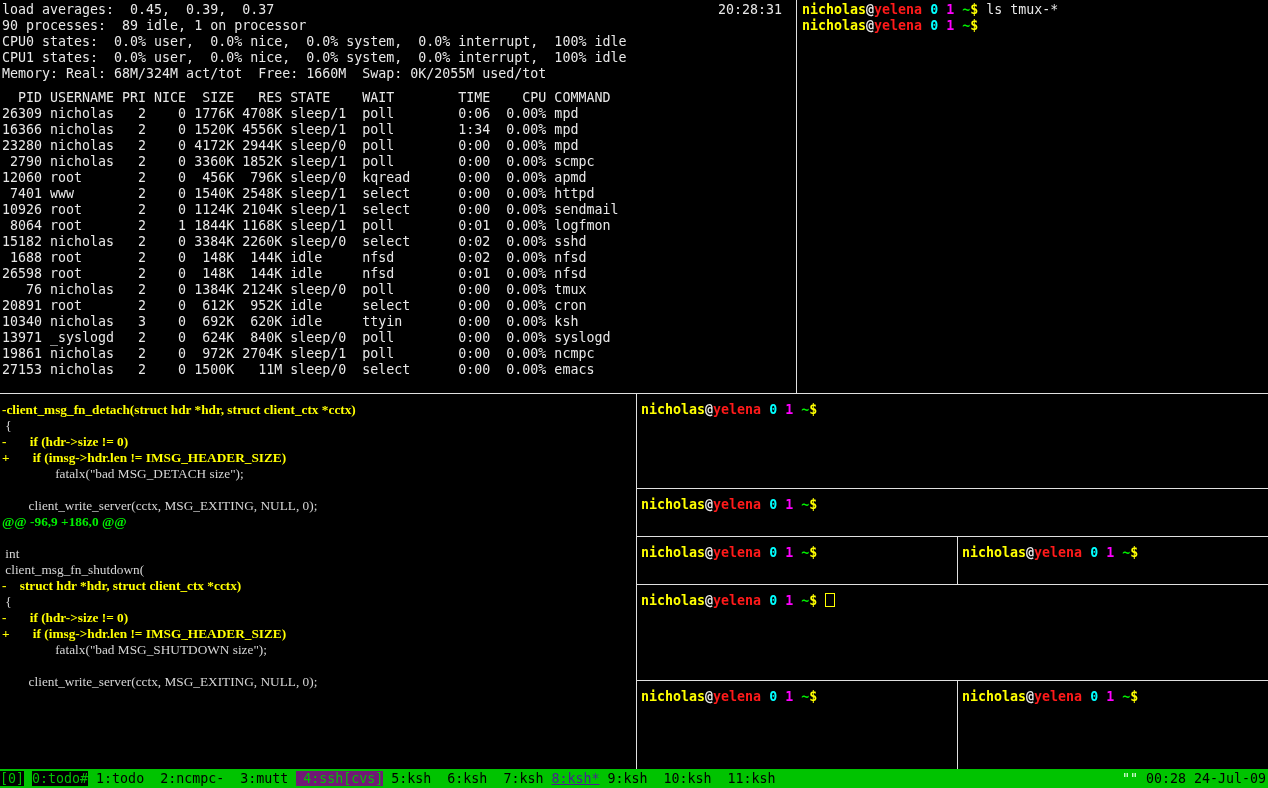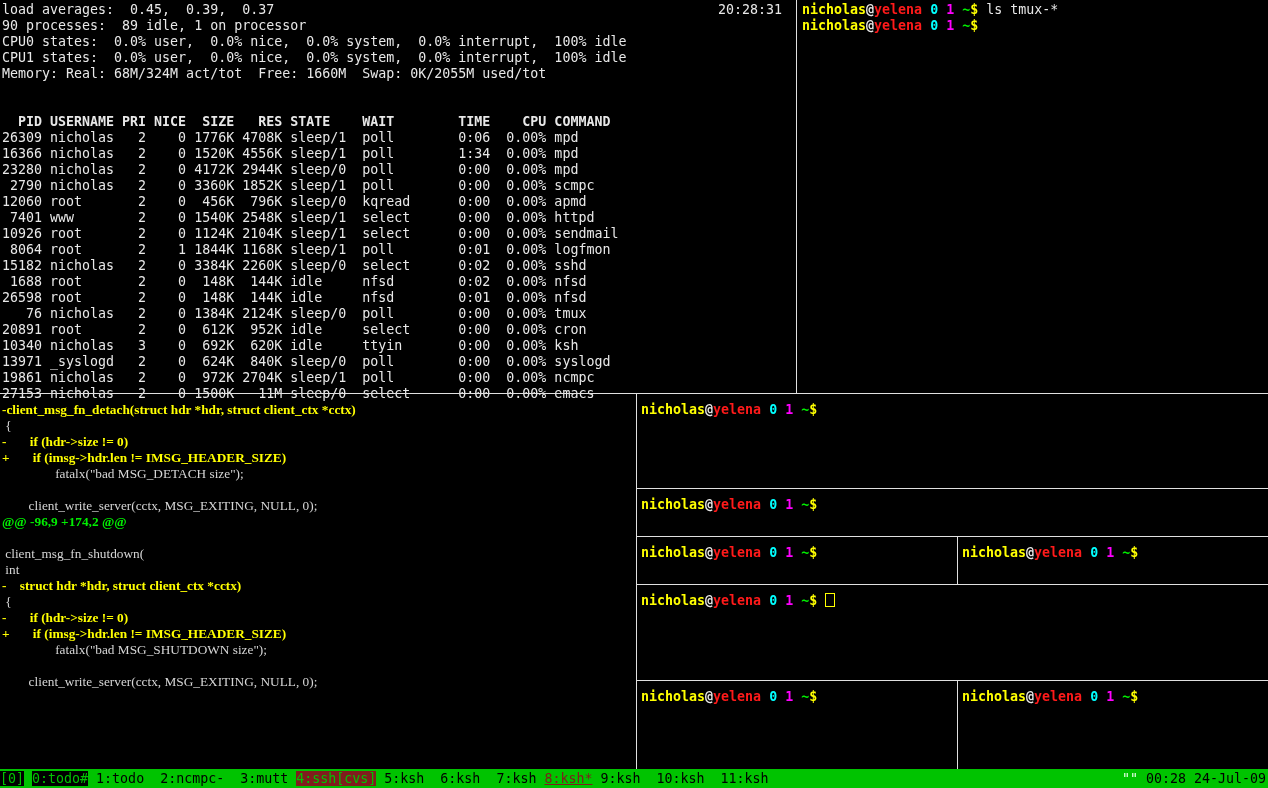--- a/index.html
+++ b/index.html
@@ -44,7 +44,7 @@
 CPU0 states:  0.0% user,  0.0% nice,  0.0% system,  0.0% interrupt,  100% idle
 CPU1 states:  0.0% user,  0.0% nice,  0.0% system,  0.0% interrupt,  100% idle
 Memory: Real: 68M/324M act/tot  Free: 1660M  Swap: 0K/2055M used/tot</pre>
-      <pre style="margin-top:32px;font-weight:bold;">  PID USERNAME PRI NICE  SIZE   RES STATE    WAIT        TIME    CPU COMMAND</pre>
+      <pre style="margin-top:8px;">  PID USERNAME PRI NICE  SIZE   RES STATE    WAIT        TIME    CPU COMMAND</pre>
       <pre>26309 nicholas   2    0 1776K 4708K sleep/1  poll        0:06  0.00% mpd
 16366 nicholas   2    0 1520K 4556K sleep/1  poll        1:34  0.00% mpd
 23280 nicholas   2    0 4172K 2944K sleep/0  poll        0:00  0.00% mpd

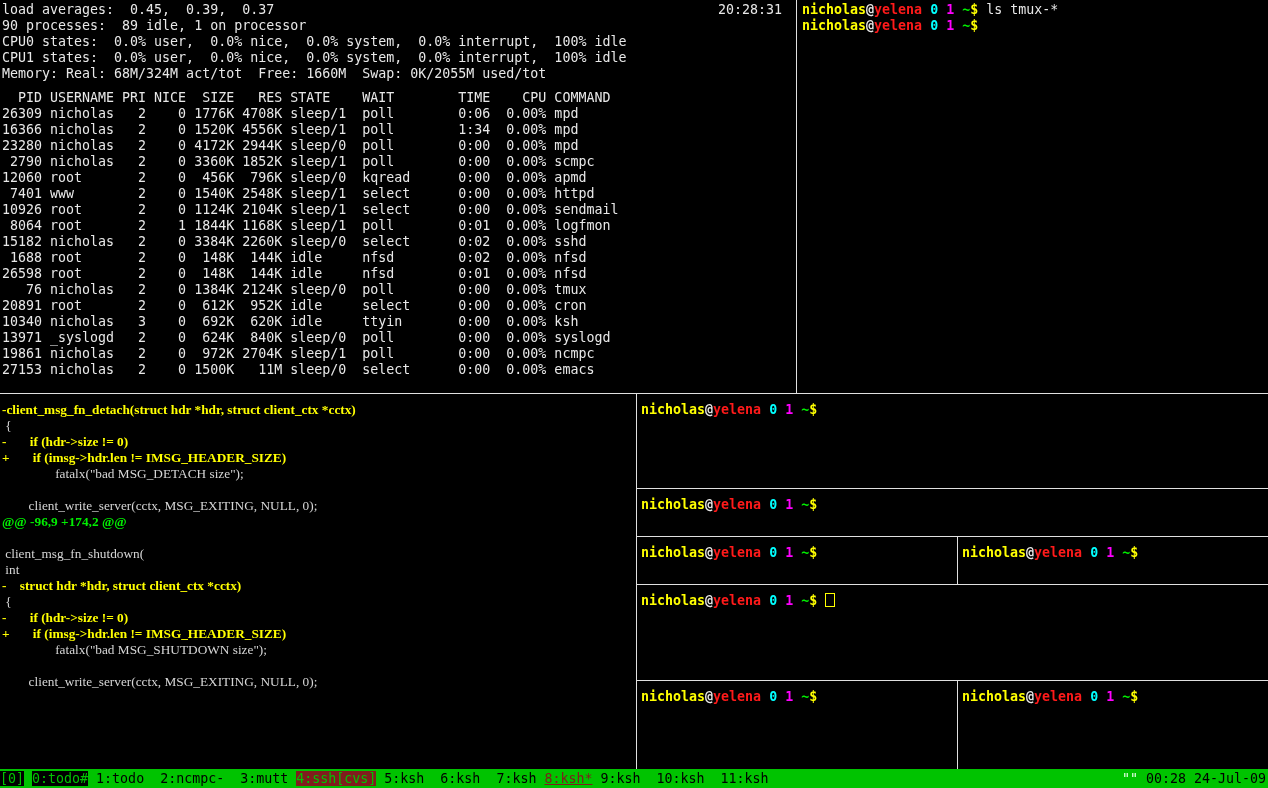--- a/index.html
+++ b/index.html
@@ -86,7 +86,7 @@
         <div class="lc-ctx">                fatalx("bad MSG_DETACH size");</div>
         <div class="lc-ctx">&nbsp;</div>
         <div class="lc-ctx">        client_write_server(cctx, MSG_EXITING, NULL, 0);</div>
-        <div class="lc-hunk">@@ -96,9 +174,2 @@</div>
+        <div class="lc-hunk">@@ -96,9 +186,0 @@</div>
         <div class="lc-ctx">&nbsp;</div>
         <div class="lc-ctx"> client_msg_fn_shutdown(</div>
         <div class="lc-ctx"> int</div>

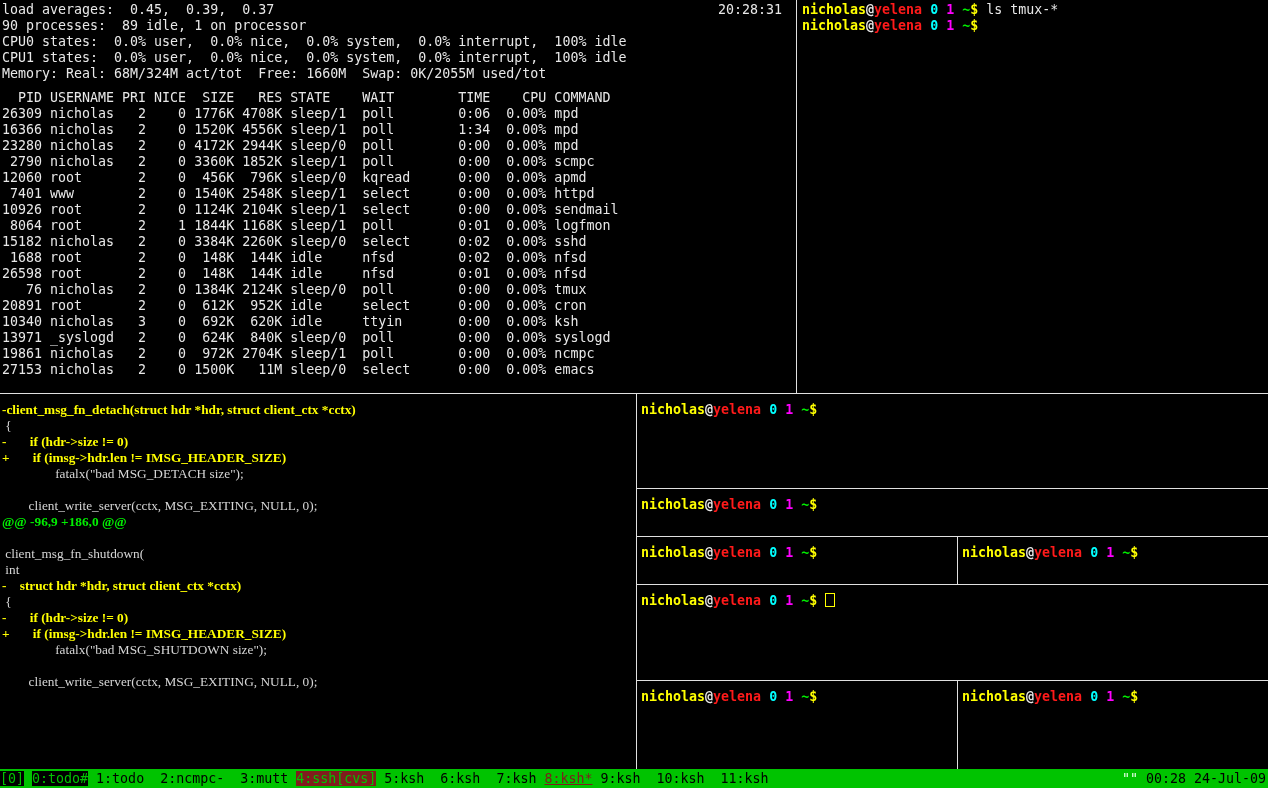--- a/index.html
+++ b/index.html
@@ -88,8 +88,8 @@
         <div class="lc-ctx">        client_write_server(cctx, MSG_EXITING, NULL, 0);</div>
         <div class="lc-hunk">@@ -96,9 +186,0 @@</div>
         <div class="lc-ctx">&nbsp;</div>
+        <div class="lc-ctx"> int</div>
         <div class="lc-ctx"> client_msg_fn_shutdown(</div>
-        <div class="lc-ctx"> int</div>
         <div class="lc-removed">-    struct hdr *hdr, struct client_ctx *cctx)</div>
         <div class="lc-ctx"> {</div>
         <div class="lc-removed">-       if (hdr-&gt;size != 0)</div>

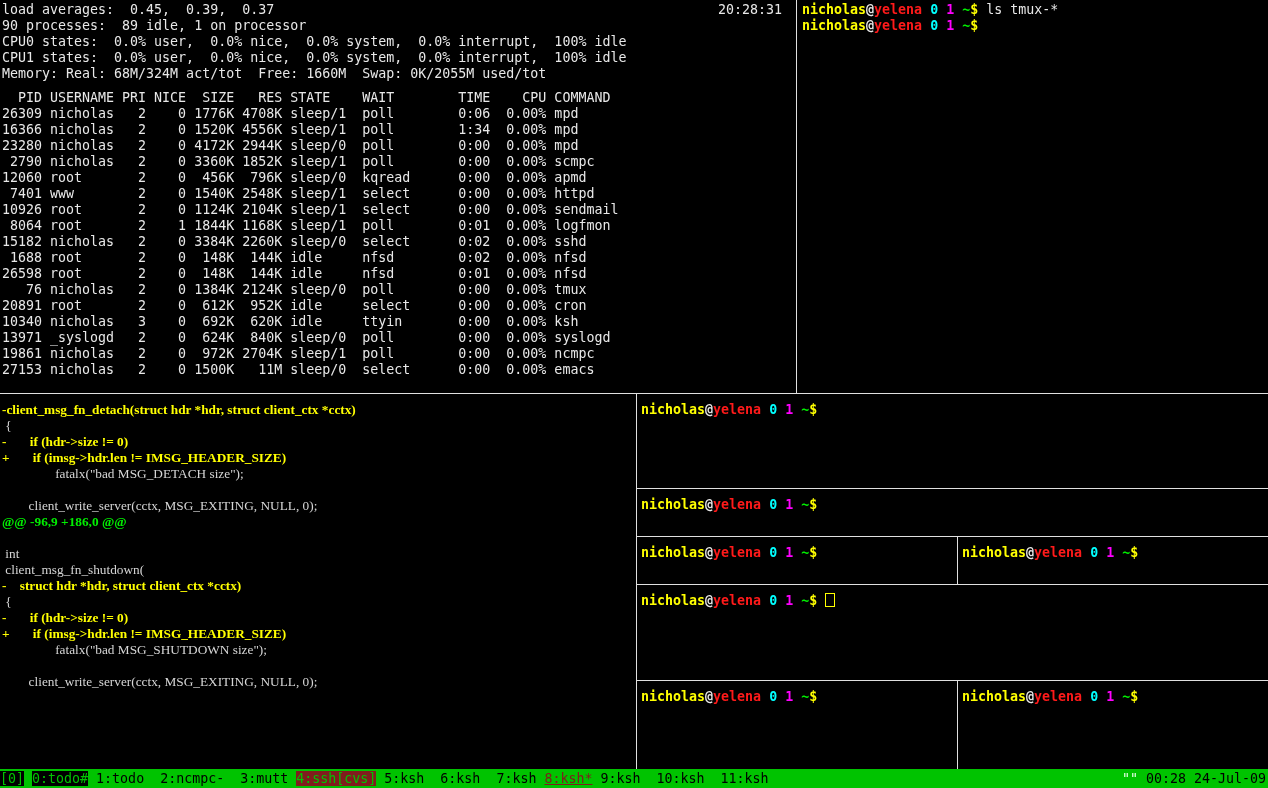--- a/index.html
+++ b/index.html
@@ -23,7 +23,7 @@
   #status-right{flex:0 0 auto;white-space:pre;padding-right:2px;}
   .st-win{color:#000000;}
   .st-alert{background:#000000;color:#00c300;}
-  .st-current{background:#7f1d1d;color:#00c300;}
+  .st-current{background:#701a75;color:#00c300;padding-left:7px;}
   .st-marked{color:#7f1d1d;text-decoration:underline;}
   .st-title{color:#e8ffe8;}
   .st-time{color:#000000;}

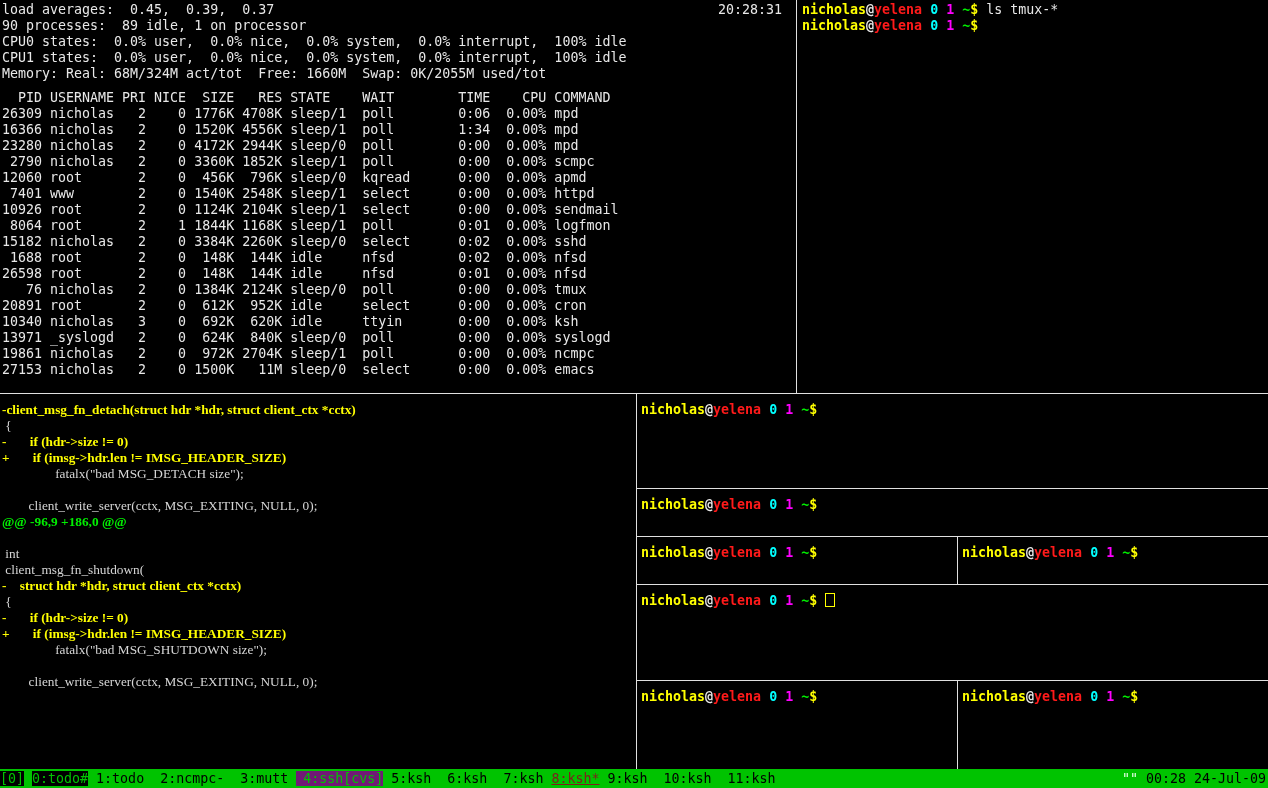--- a/index.html
+++ b/index.html
@@ -24,7 +24,7 @@
   .st-win{color:#000000;}
   .st-alert{background:#000000;color:#00c300;}
   .st-current{background:#701a75;color:#00c300;padding-left:7px;}
-  .st-marked{color:#7f1d1d;text-decoration:underline;}
+  .st-marked{color:#4c1d95;text-decoration:underline;}
   .st-title{color:#e8ffe8;}
   .st-time{color:#000000;}
   

